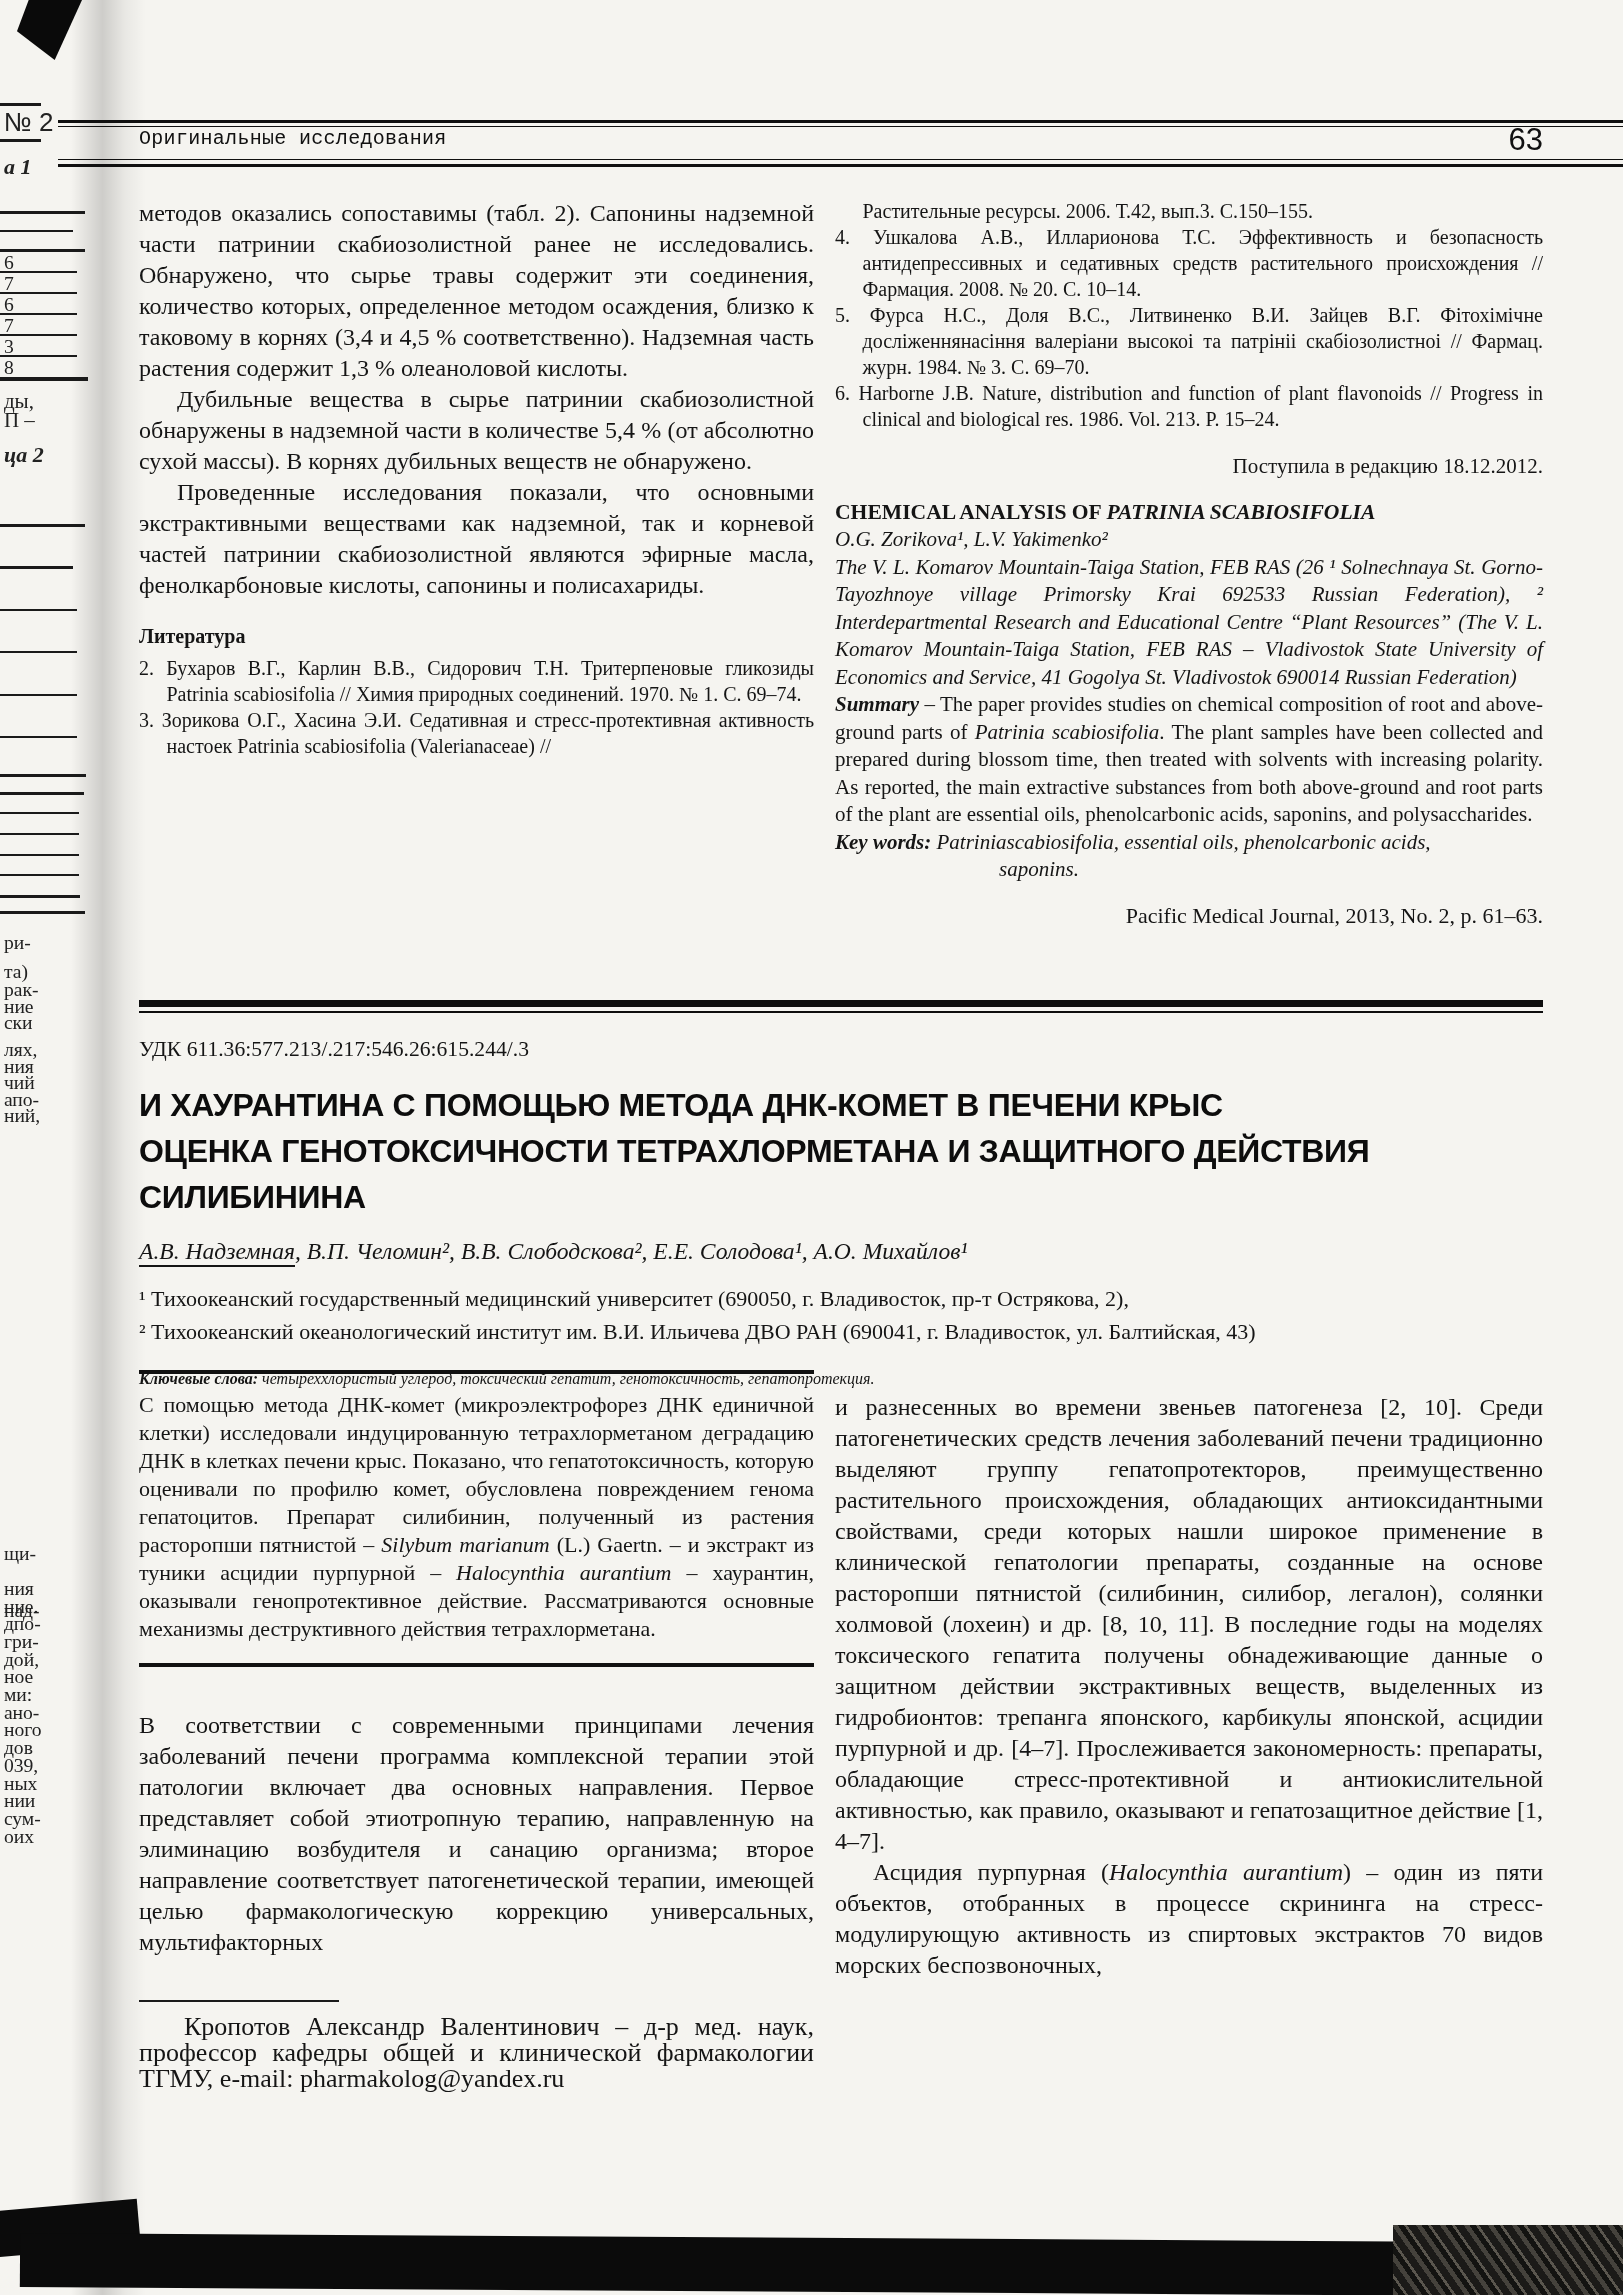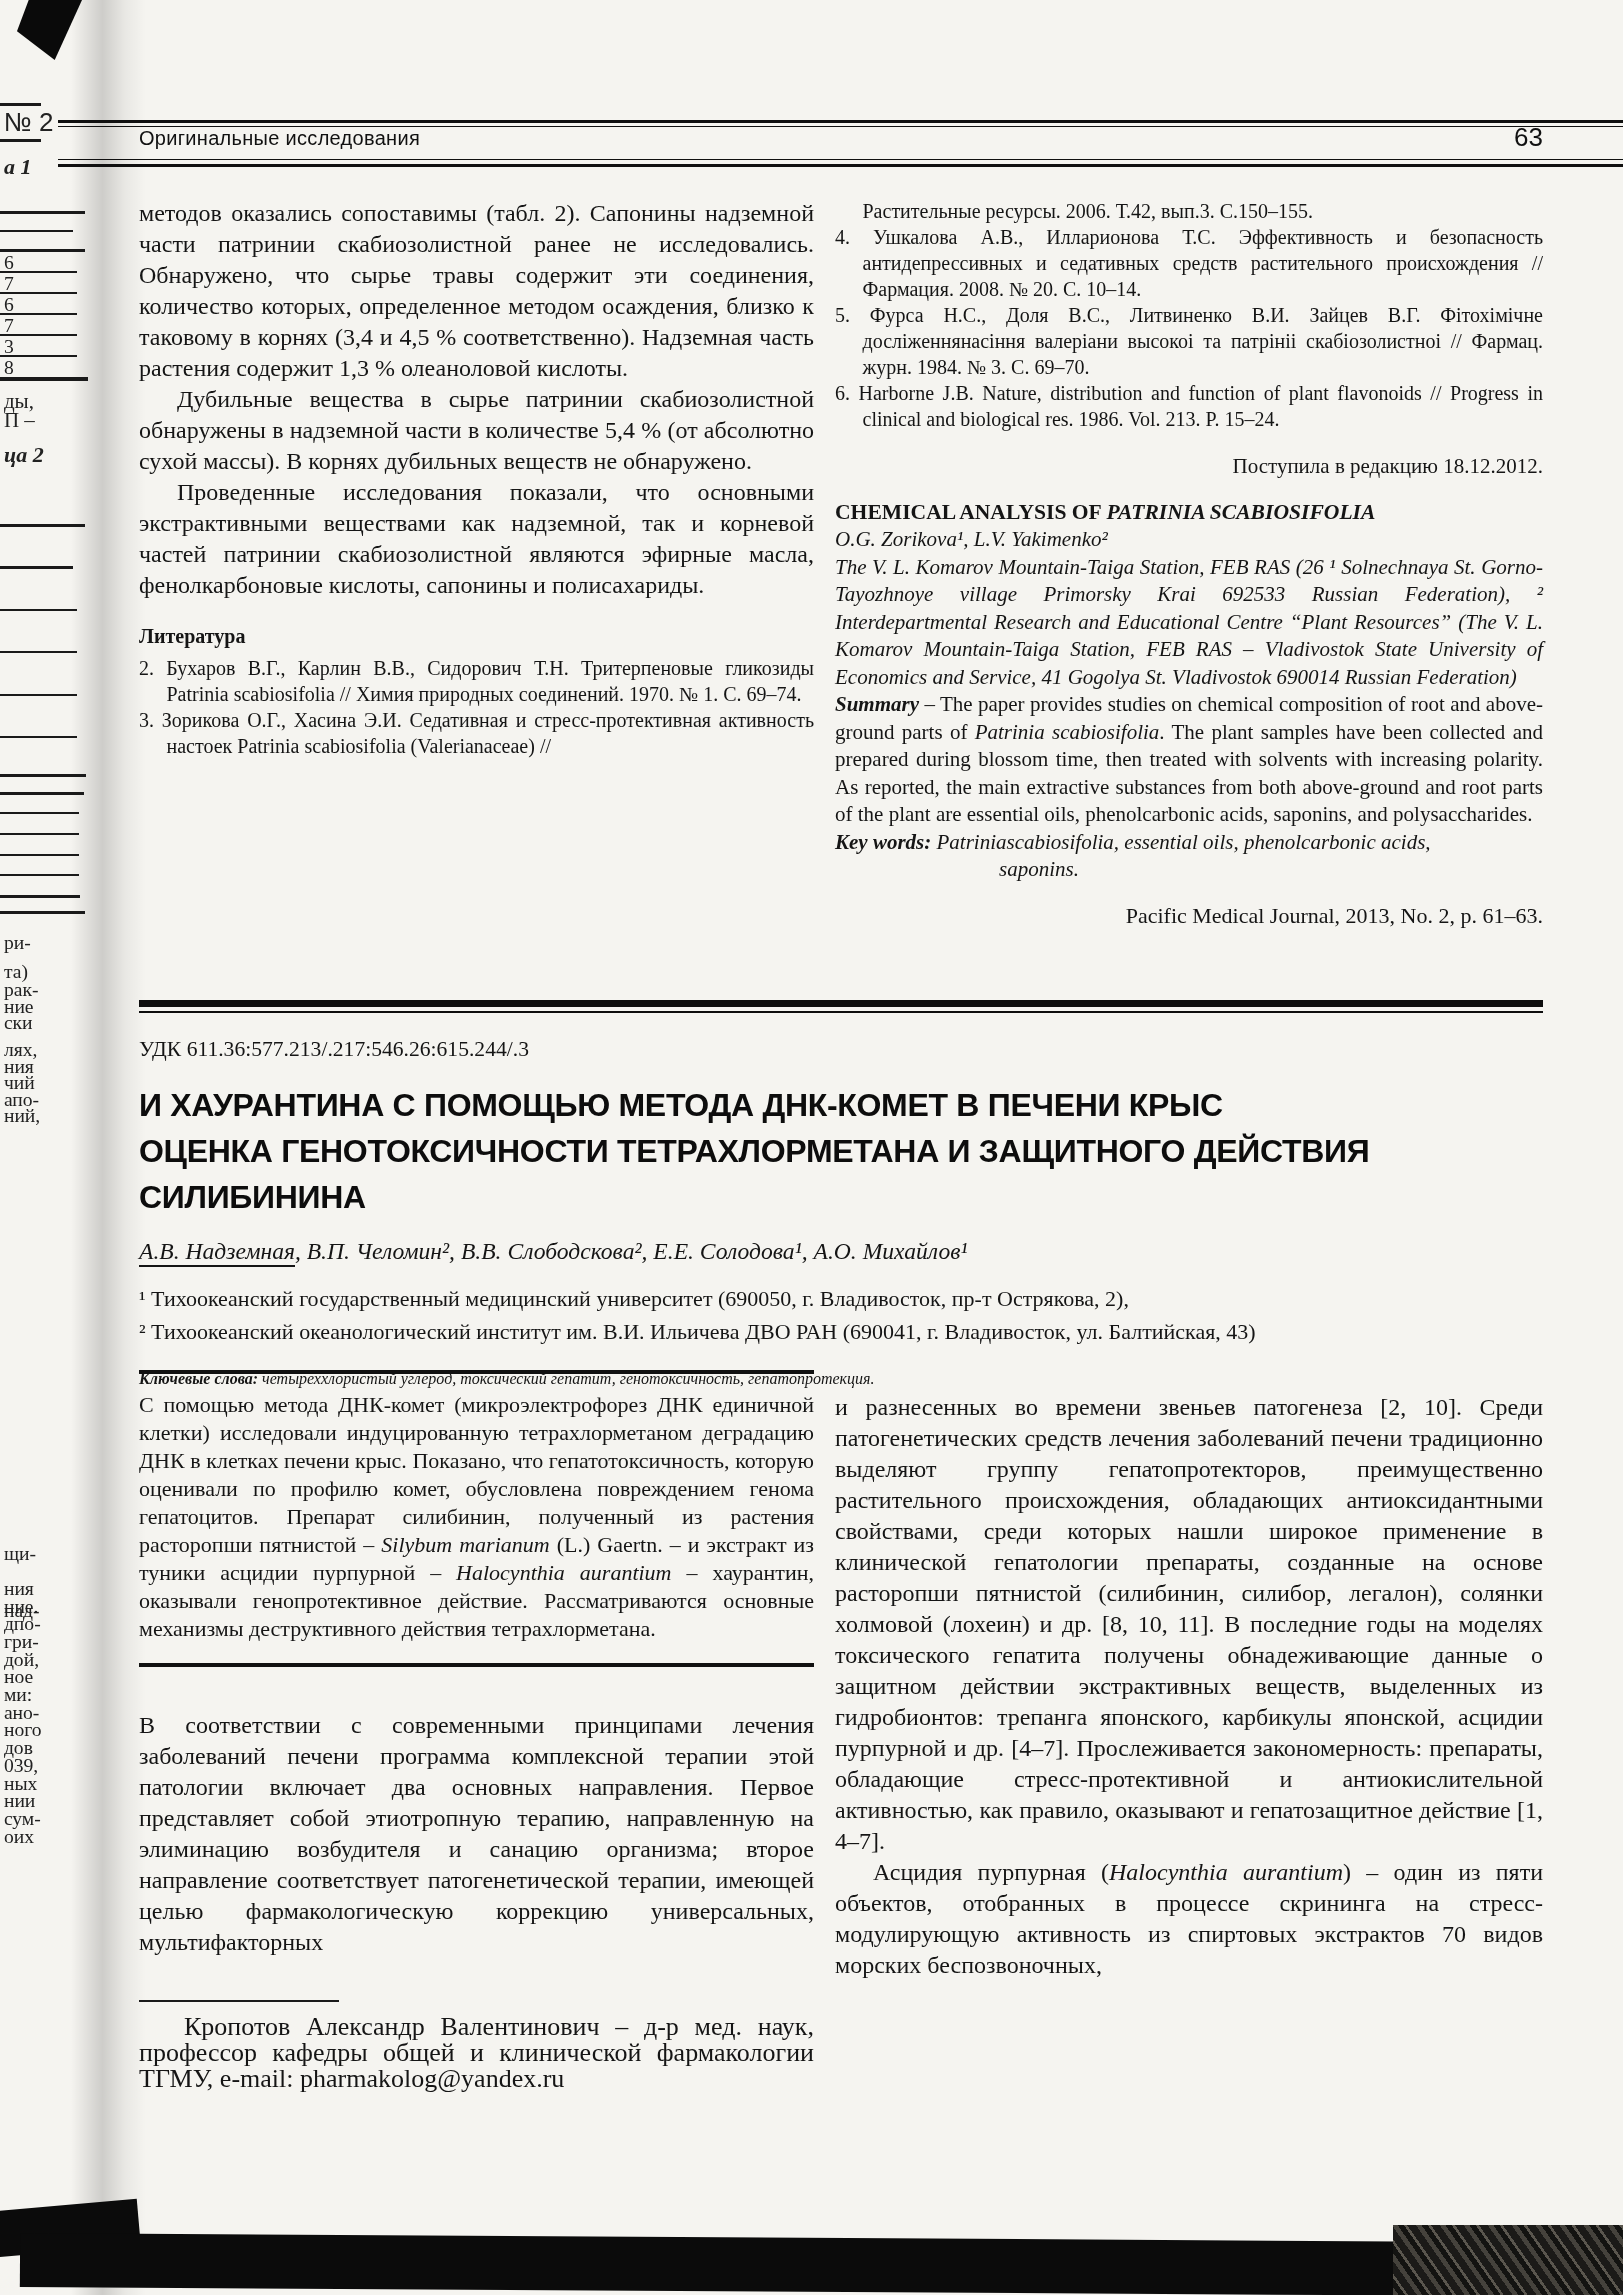--- a/index.html
+++ b/index.html
@@ -12,7 +12,7 @@
     clip-path:polygon(18% 0,100% 0,58% 100%,0 52%);}
   
   .hrule{position:absolute;background:#101010;}
-  .header-title{position:absolute;left:139px;top:127px;font-family:Liberation Sans, sans-serif;
+  .header-title{position:absolute;left:139px;top:127px;font-family:Liberation Mono, monospace;
     font-size:20px;letter-spacing:0.3px;color:#111;}
   .page-number{position:absolute;left:1407px;top:122px;width:136px;text-align:right;
     font-family:"Liberation Sans",sans-serif;font-size:26px;color:#111;}

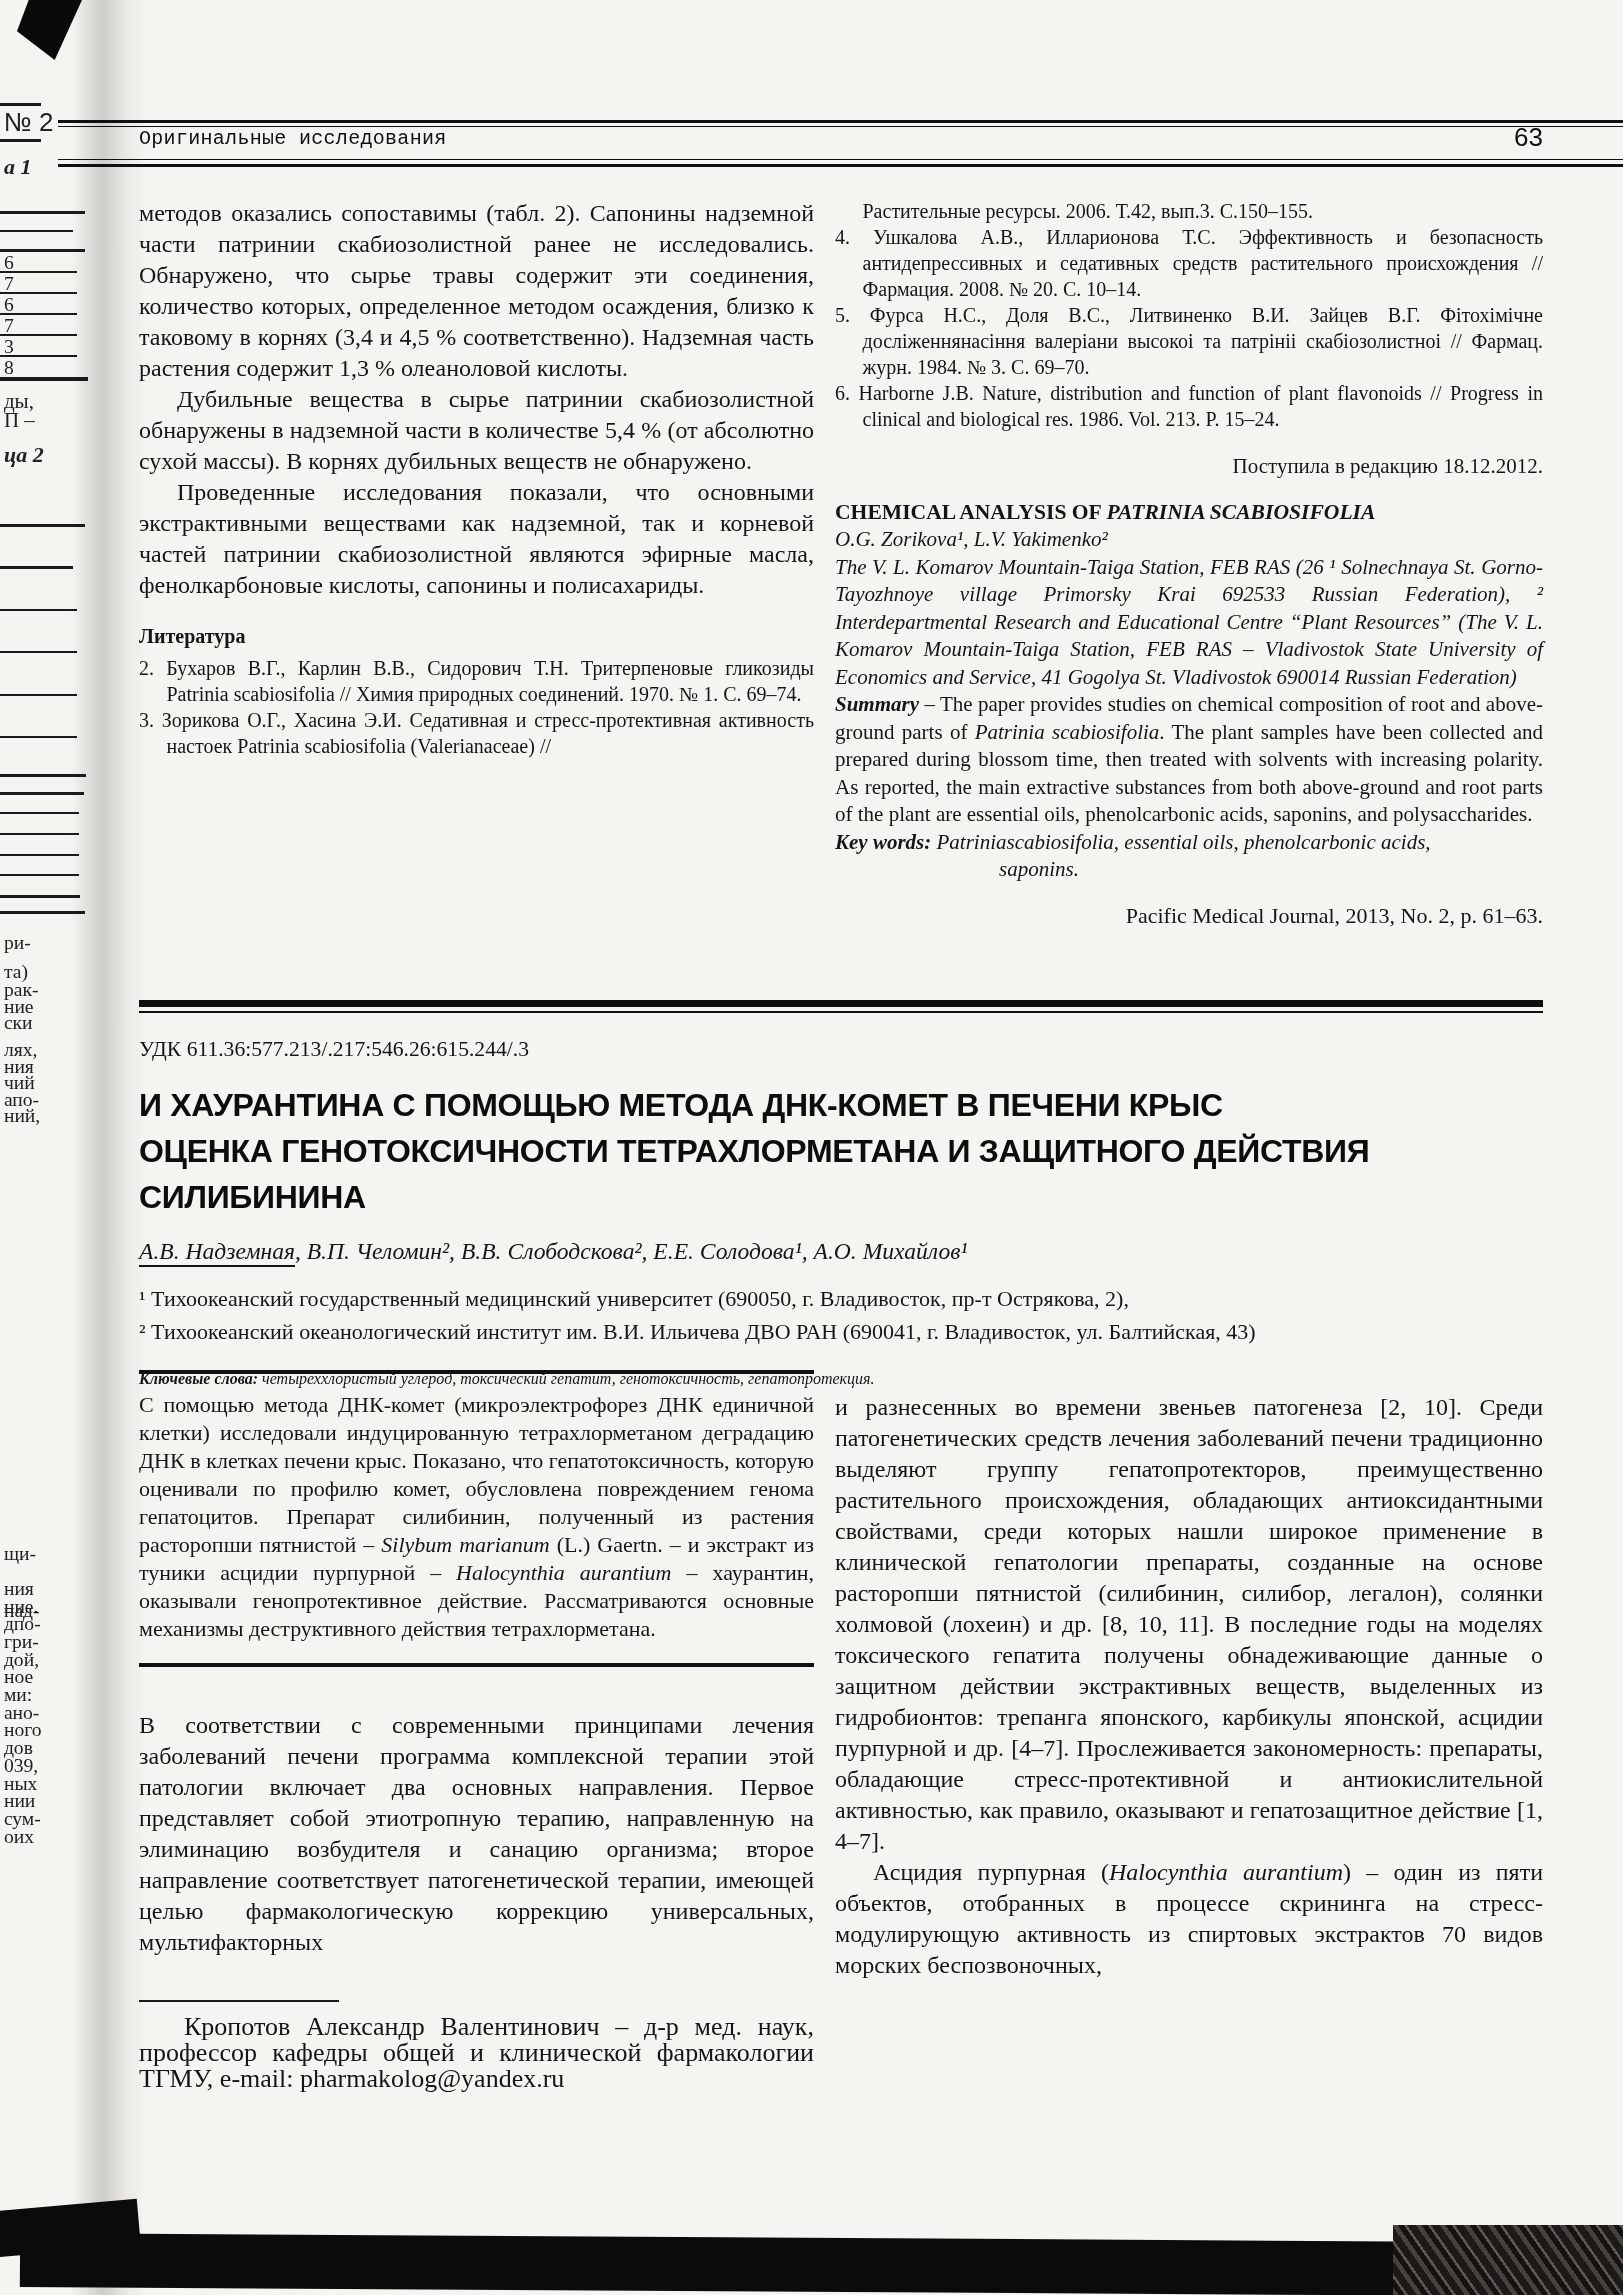--- a/index.html
+++ b/index.html
@@ -15,7 +15,7 @@
   .header-title{position:absolute;left:139px;top:127px;font-family:Liberation Mono, monospace;
     font-size:20px;letter-spacing:0.3px;color:#111;}
   .page-number{position:absolute;left:1407px;top:122px;width:136px;text-align:right;
-    font-family:"Liberation Sans",sans-serif;font-size:26px;color:#111;}
+    font-family:"Liberation Sans",sans-serif;font-size:31px;color:#111;}
   
   .m{position:absolute;left:3.9px;width:98px;font-size:19.6px;color:#222;white-space:nowrap;}
   .m-sans{font-family:"Liberation Sans",sans-serif;}

